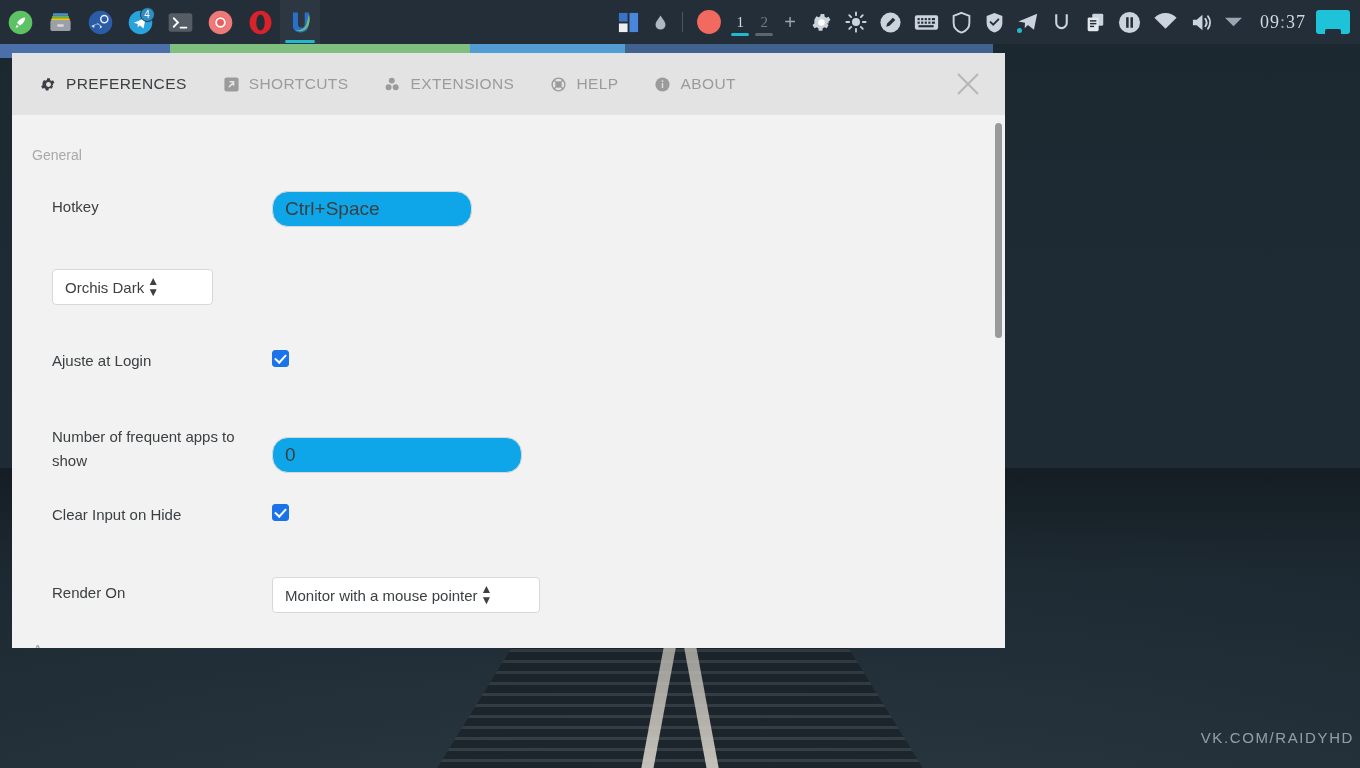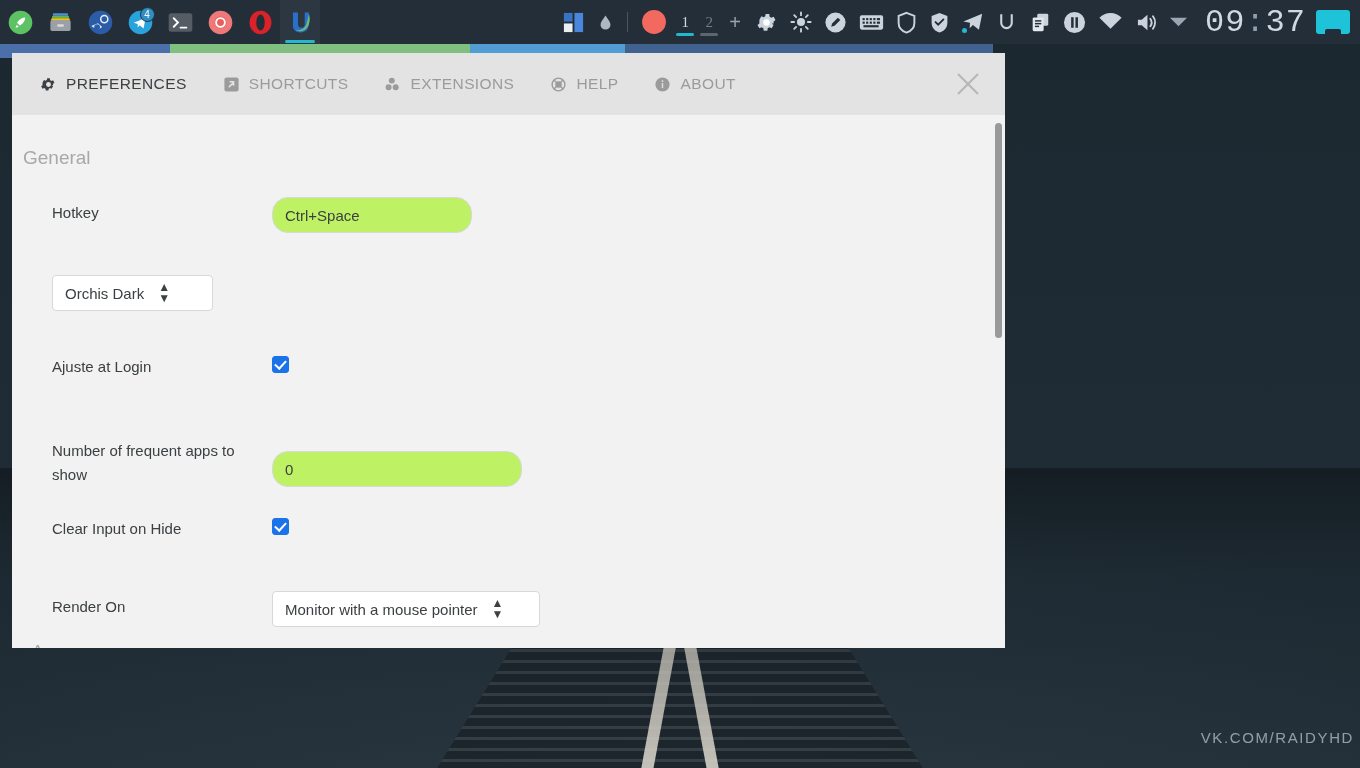--- a/index.html
+++ b/index.html
@@ -136,9 +136,9 @@
   .ws.off .ul { background: #5b6770; }
   .plus { color: #98a4ae; font-size: 20px; padding: 0 8px; }
   #clock {
-    color: #cfd9e2; font-size: 32px; letter-spacing: 1px;
+    color: #cfd9e2; font-size: 18px; letter-spacing: 1px;
     padding: 0 10px 0 12px;
-    font-family: Liberation Mono, monospace;
+    font-family: Liberation Serif, serif;
   }
   #clock .c { color: #8fa0ad; }
   #screencast {

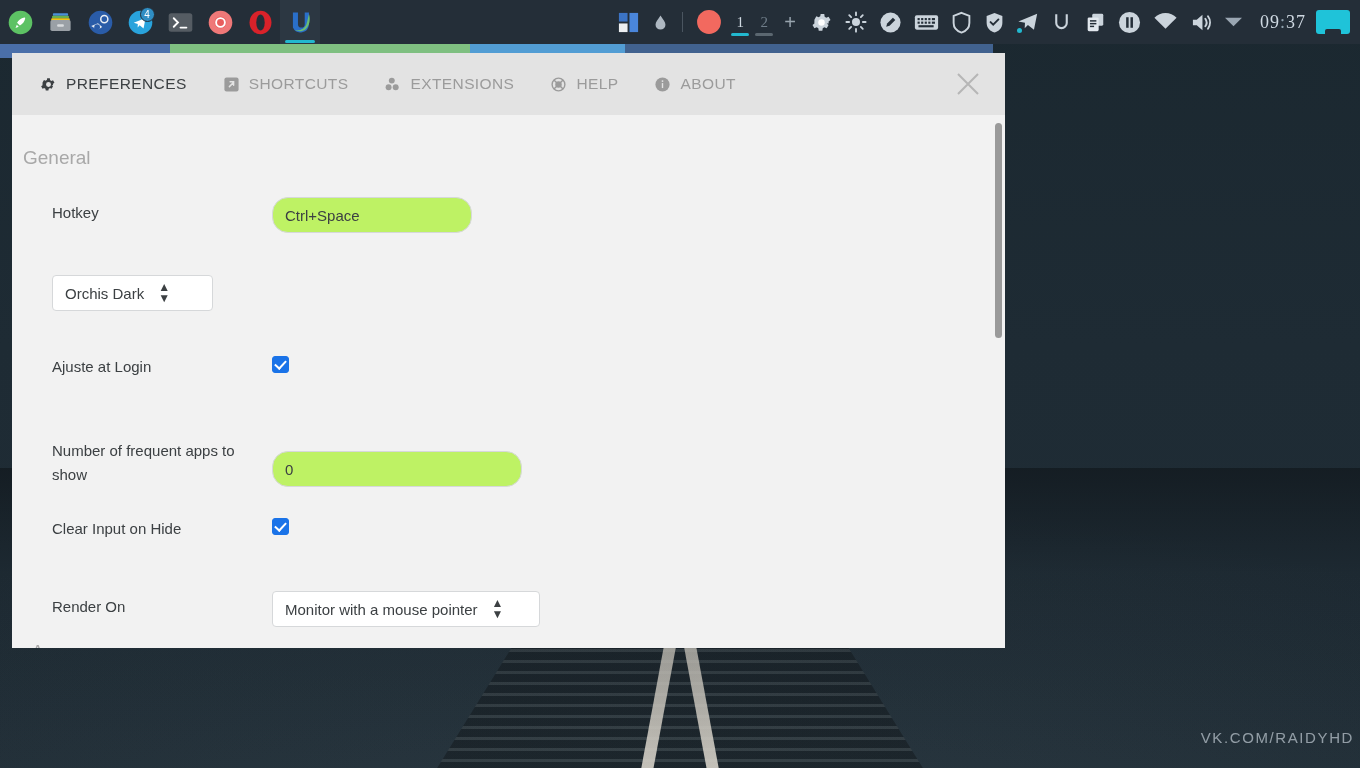--- a/index.html
+++ b/index.html
@@ -188,8 +188,8 @@
     position: relative; overflow: hidden;
   }
   #section-title {
-    color: #a8a8a8; font-size: 19px;
-    padding: 32px 0 0 11px;
+    color: #a8a8a8; font-size: 14px;
+    padding: 32px 0 0 20px;
   }
   .row {
     display: flex; align-items: flex-start;

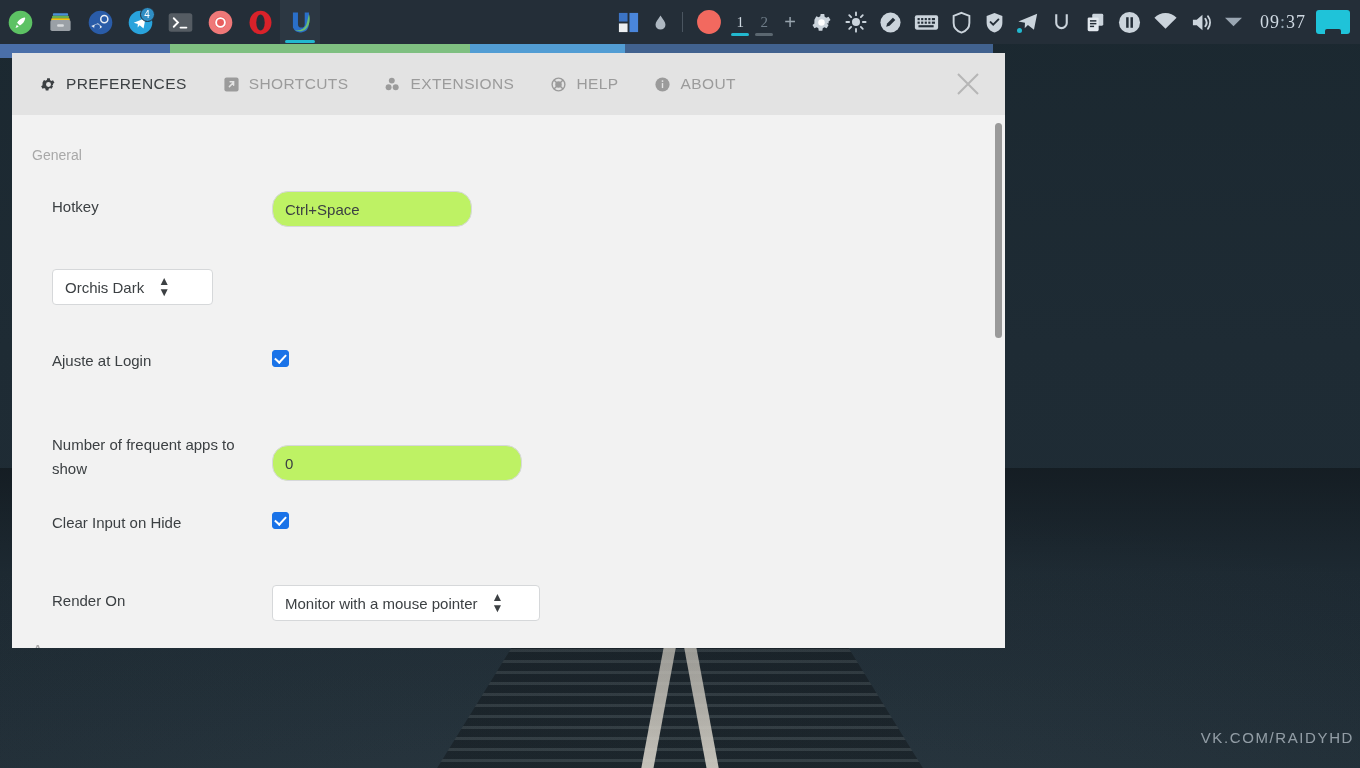--- a/index.html
+++ b/index.html
@@ -204,8 +204,8 @@
   .ctl { padding-top: 0; }
   input.txt {
     height: 36px; border: 1px solid #d6d8da; border-radius: 16px;
-    background: #bef264; color: #3c4043;
-    font-size: 15px; font-family: "Liberation Sans", sans-serif;
+    background: #0ea5e9; color: #3c4043;
+    font-size: 19px; font-family: "Liberation Sans", sans-serif;
     padding: 0 12px; outline: none;
   }
   .sel {

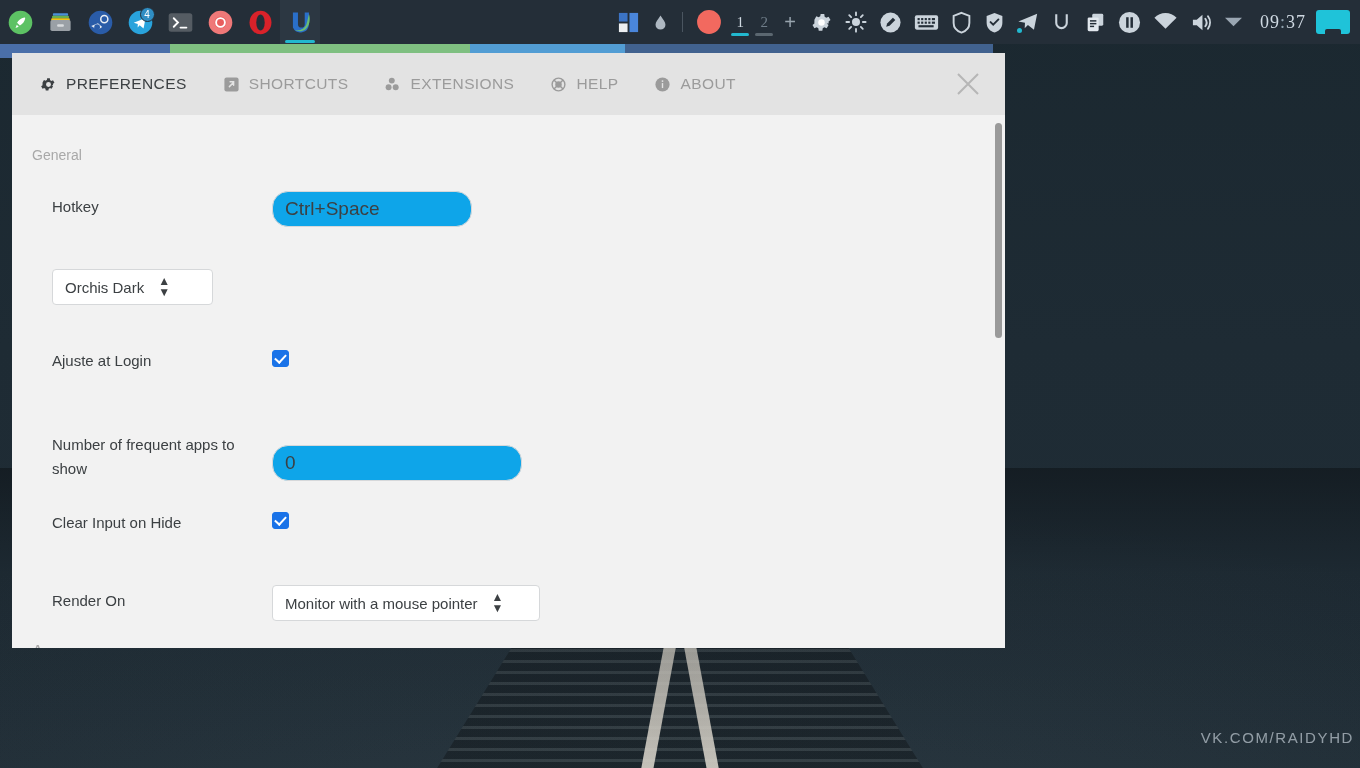--- a/index.html
+++ b/index.html
@@ -212,7 +212,7 @@
     height: 36px; border: 1px solid #d6d8da; border-radius: 4px;
     background: #fff; color: #3c4043;
     font-size: 15px; display: inline-flex; align-items: center;
-    padding: 0 10px 0 12px; gap: 14px;
+    padding: 0 10px 0 12px; gap: 3px;
   }
   .sel .arrows { color: #3c4043; font-size: 12px; line-height: 11px; letter-spacing: 0; }
   .cbx {

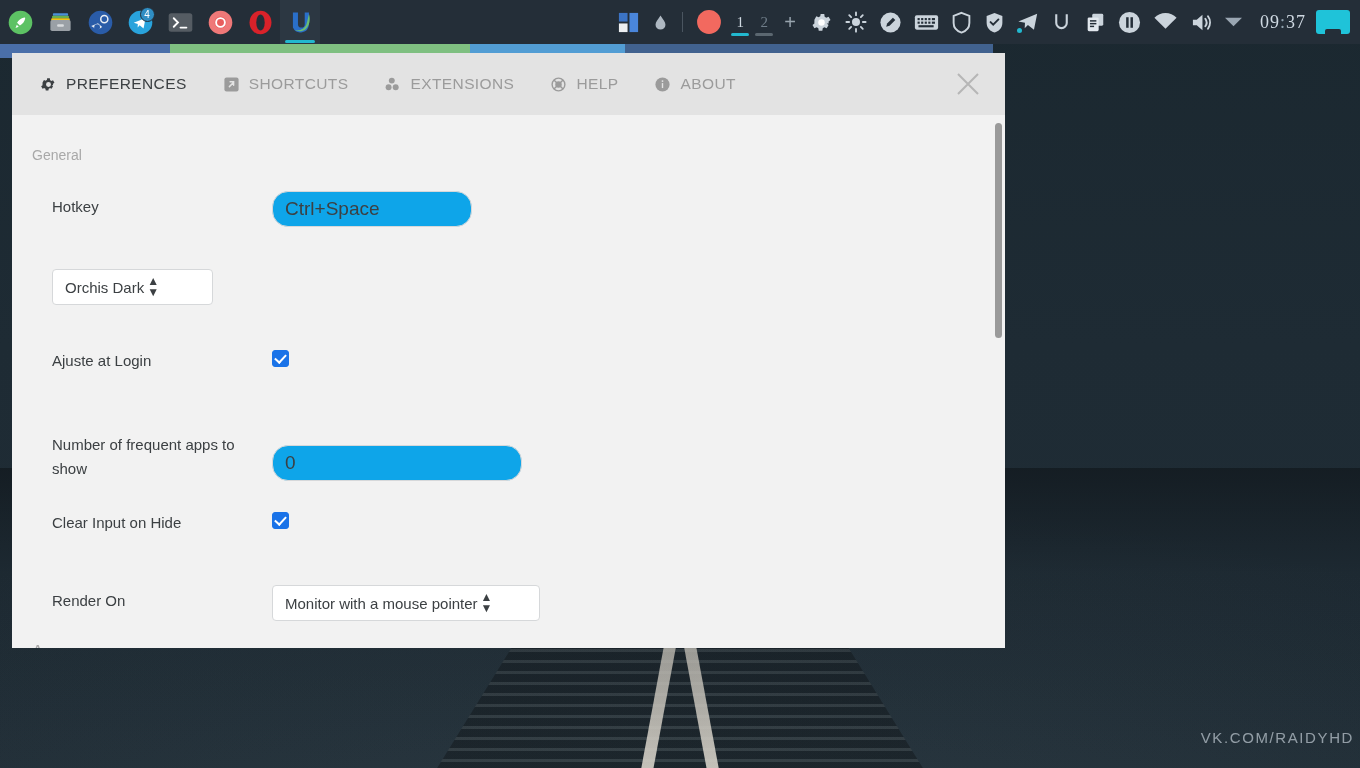--- a/index.html
+++ b/index.html
@@ -351,7 +351,7 @@
       </div>
     </div>
 
-    <div class="row" style="margin-top:28px">
+    <div class="row" style="margin-top:20px">
       <div class="lbl">Number of frequent apps to show</div>
       <div class="ctl" style="padding-top:16px">
         <input class="txt" style="width: 250px;" value="0">

